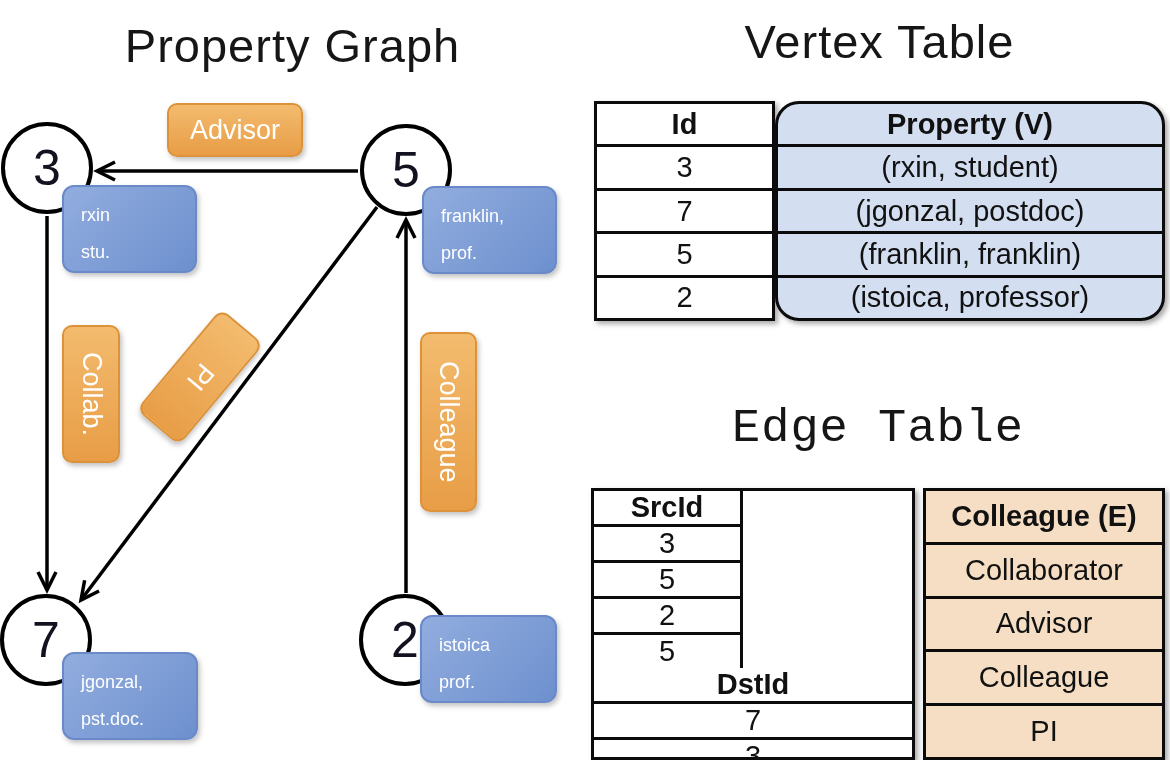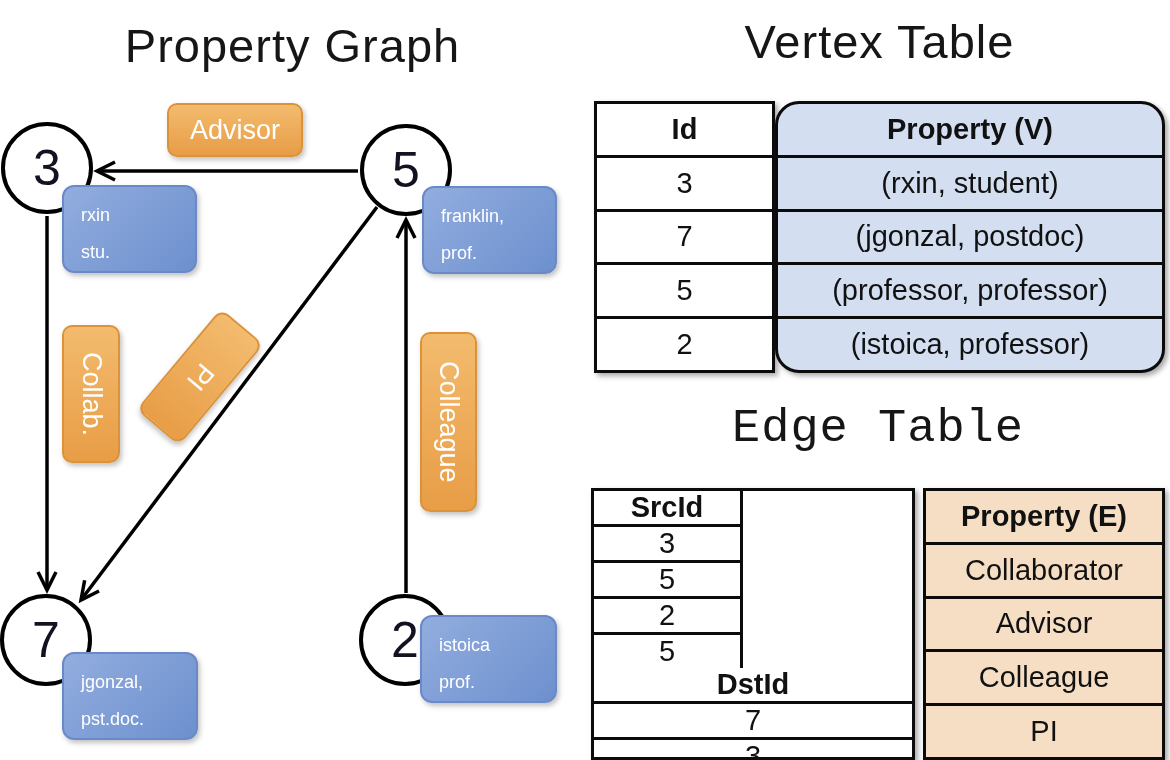--- a/index.html
+++ b/index.html
@@ -101,7 +101,7 @@
 
   <div class="title" style="left:594px; top:14px; width:571px;">Vertex Table</div>
 
-  <div class="tblwrap" style="left:594px; top:101px; width:571px; height:272px; ">
+  <div class="tblwrap" style="left:594px; top:101px; width:571px; height:220px; ">
     <div class="tcol" style="width:181px;">
       <div class="tcell thead">Id</div>
       <div class="tcell">3</div>

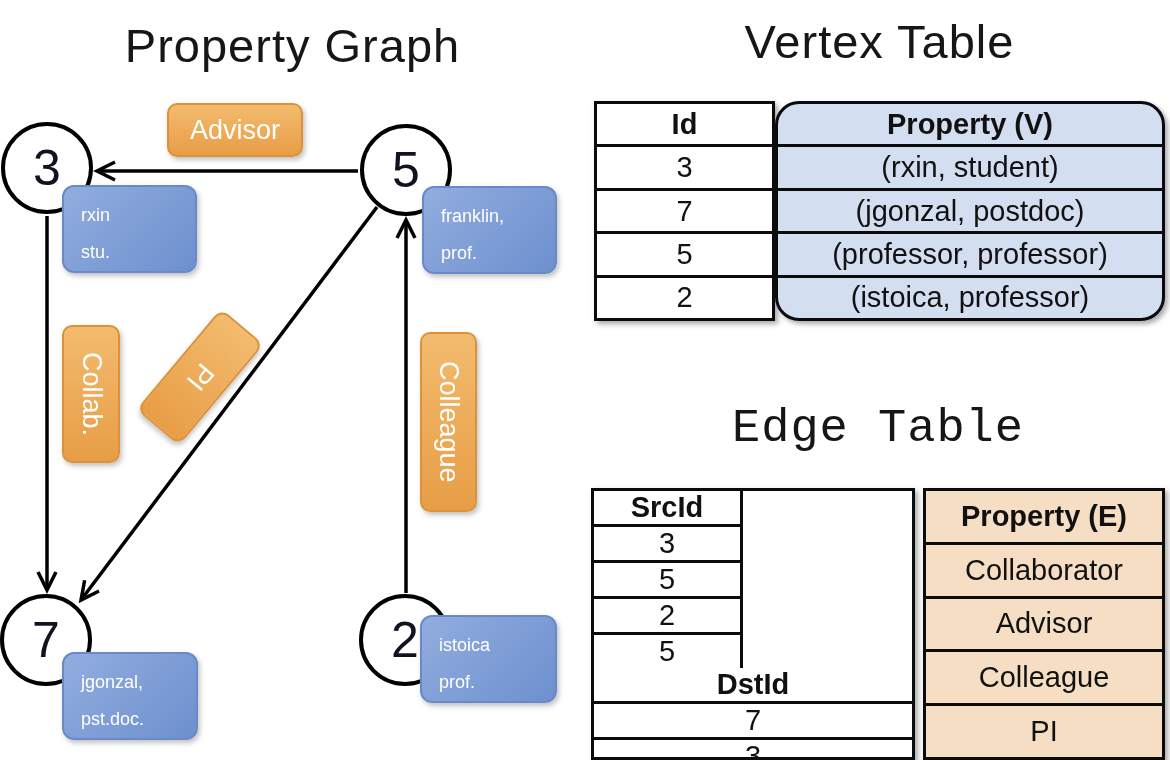--- a/index.html
+++ b/index.html
@@ -113,7 +113,7 @@
       <div class="tcell thead">Property (V)</div>
       <div class="tcell">(rxin, student)</div>
       <div class="tcell">(jgonzal, postdoc)</div>
-      <div class="tcell">(professor, professor)</div>
+      <div class="tcell">(franklin, franklin)</div>
       <div class="tcell">(istoica, professor)</div>
     </div>
   </div>

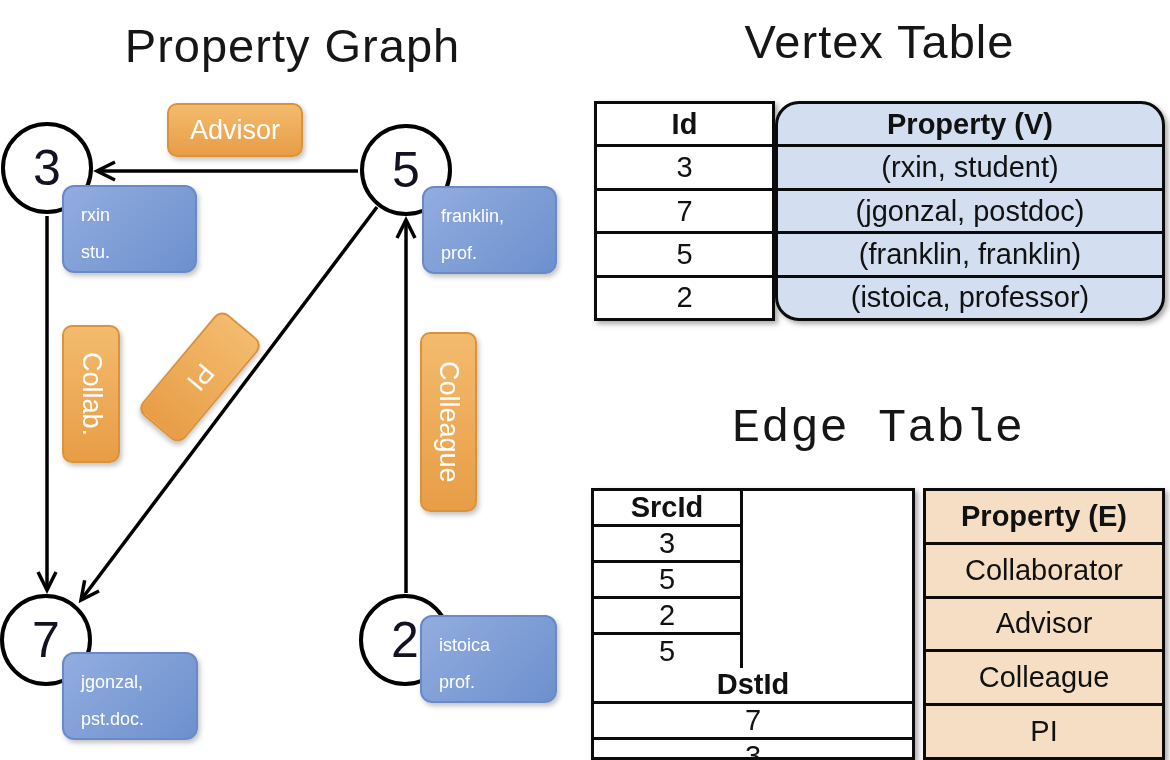--- a/index.html
+++ b/index.html
@@ -138,7 +138,7 @@
       </div>
     </div>
     <div class="tcol efill" style="flex:1;">
-      <div class="tcell thead">Property (E)</div>
+      <div class="tcell thead">Colleague (E)</div>
       <div class="tcell">Collaborator</div>
       <div class="tcell">Advisor</div>
       <div class="tcell">Colleague</div>

